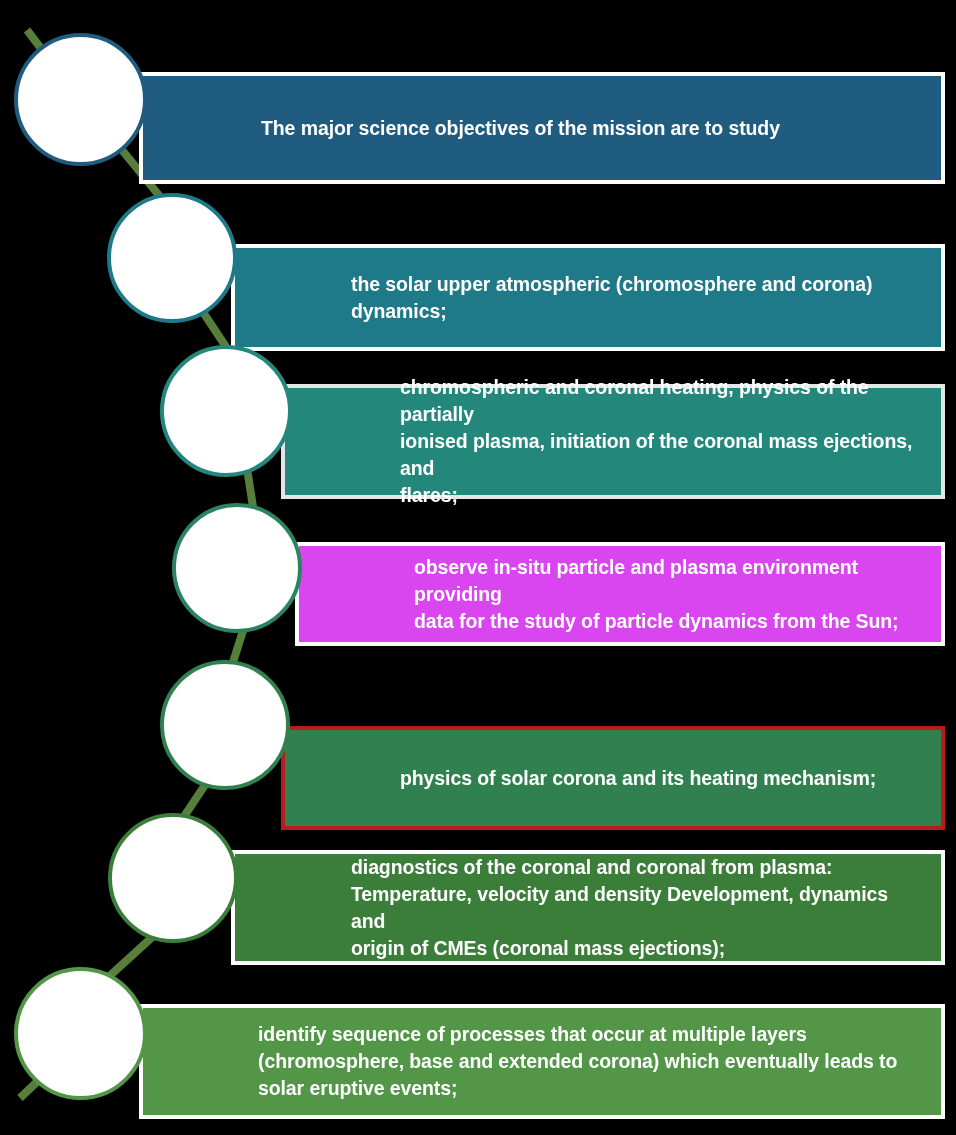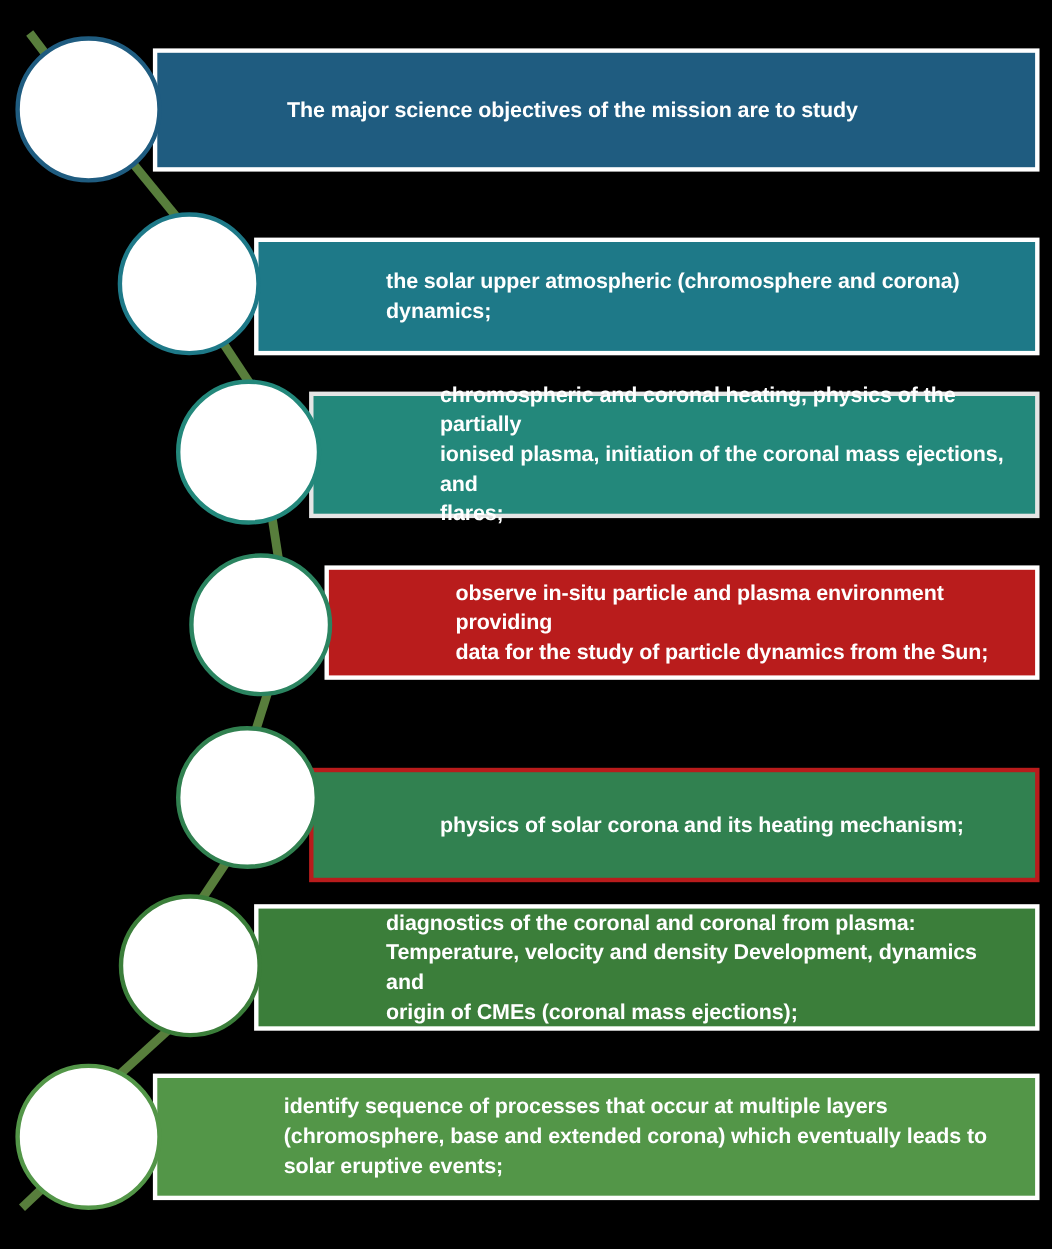--- a/index.html
+++ b/index.html
@@ -39,6 +39,7 @@
     box-sizing: border-box;
     padding: 4px;
     z-index: 2;
+    margin-top: 28px;
   }
   .bar {
     width: 100%;

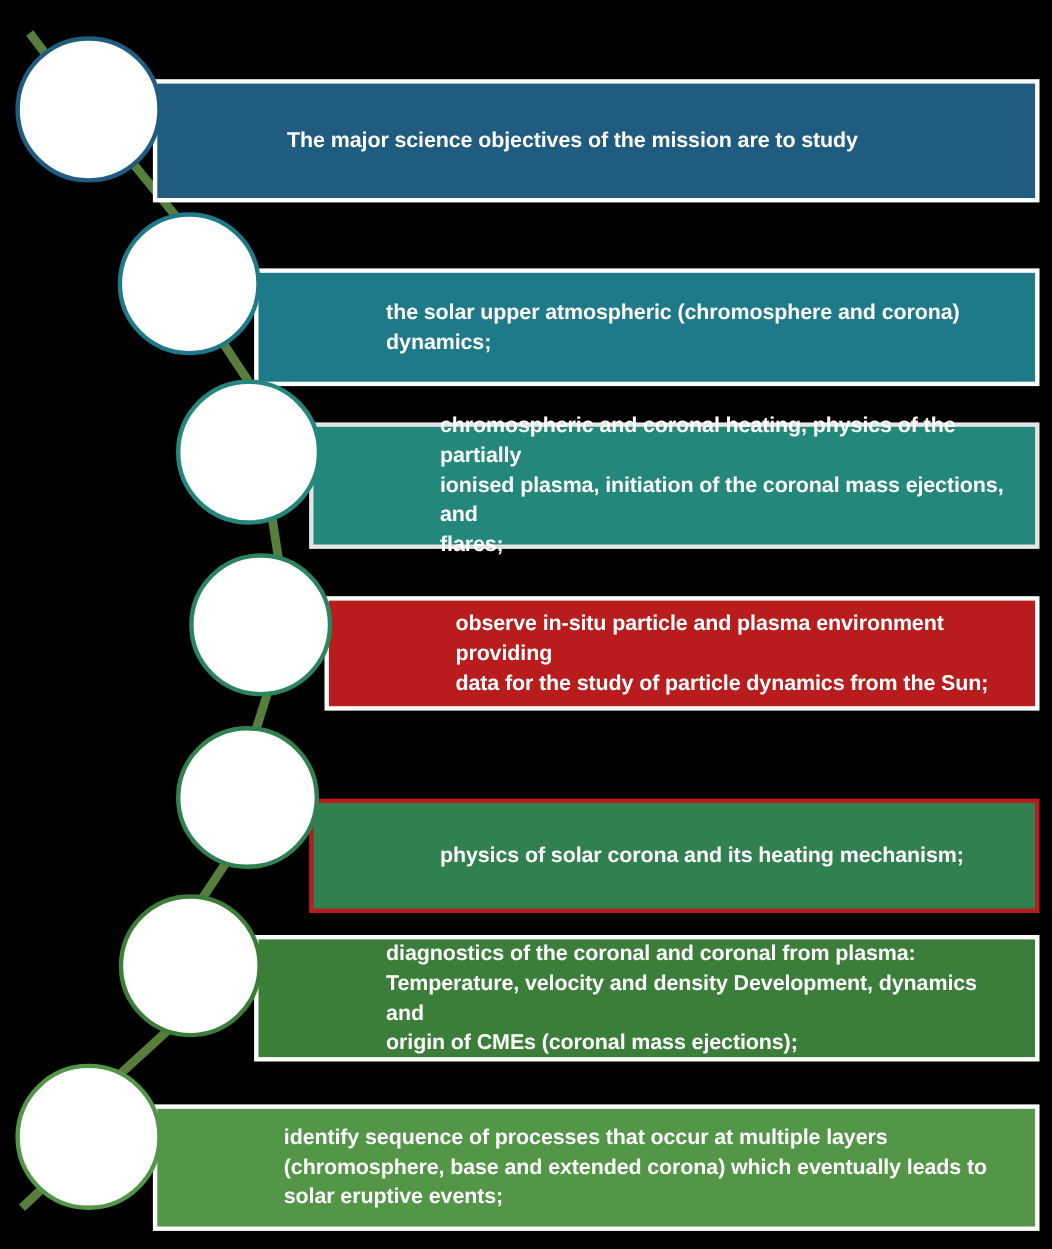--- a/index.html
+++ b/index.html
@@ -108,7 +108,7 @@
       </div>
       <div class="node-circle" style="left: 160px; top: 345px; width: 132px; height: 132px; border: 4px solid rgb(35, 136, 123);"></div>
       <div class="bar-frame" style="left: 295px; top: 514px; width: 650px; height: 104px; background: rgb(255, 255, 255);">
-        <div class="bar" style="background: #b91c1c;">
+        <div class="bar" style="background: #d946ef;">
           <span class="bar-text" style="color: rgb(255, 255, 255); padding-left: 115px; padding-right: 14px;">observe in-situ particle and plasma environment providing
 data for the study of particle dynamics from the Sun;</span>
         </div>

